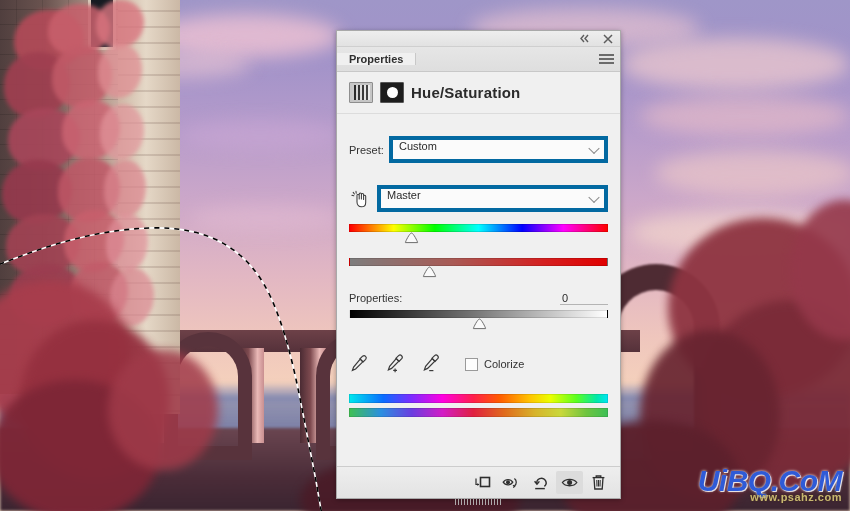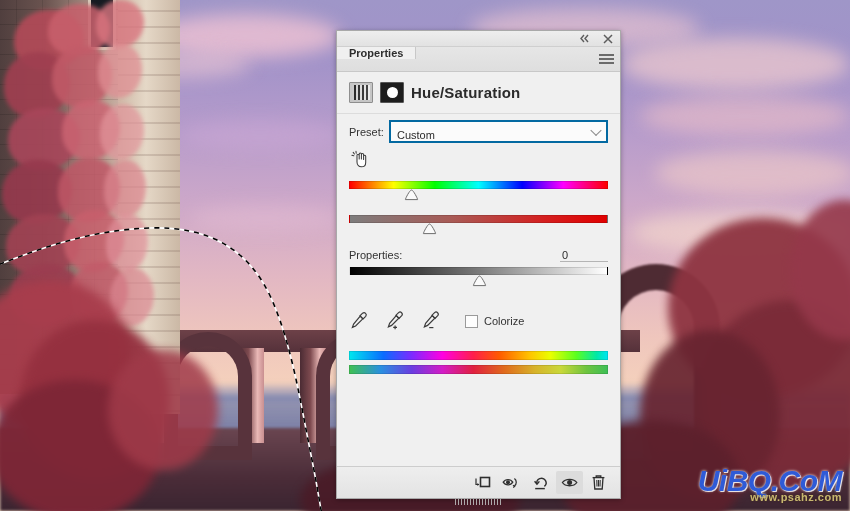--- a/index.html
+++ b/index.html
@@ -179,7 +179,7 @@
     background: linear-gradient(to bottom, #e6e6e6, #dedede);
     border-bottom: 1px solid #c8c8c8;
     display: flex;
-    align-items: flex-start;
+    align-items: center;
     position: relative;
   }
   .tab {

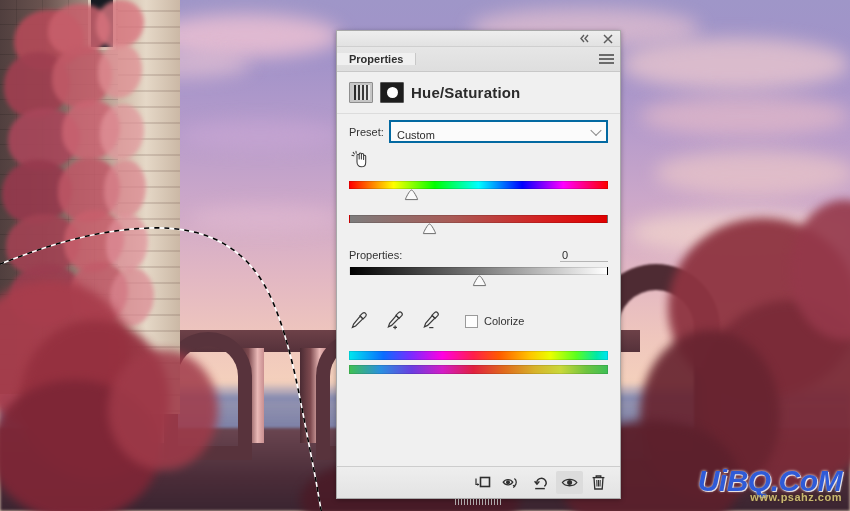--- a/index.html
+++ b/index.html
@@ -245,7 +245,7 @@
   .adj-title { font-size: 15px; font-weight: bold; color: #2b2b2b; letter-spacing: .2px; }
 
   
-  .row { display: flex; align-items: center; margin-top: 6px; }
+  .row { display: flex; align-items: center; margin-top: 22px; }
   .lbl { font-size: 11px; color: #333; }
 
   .select {

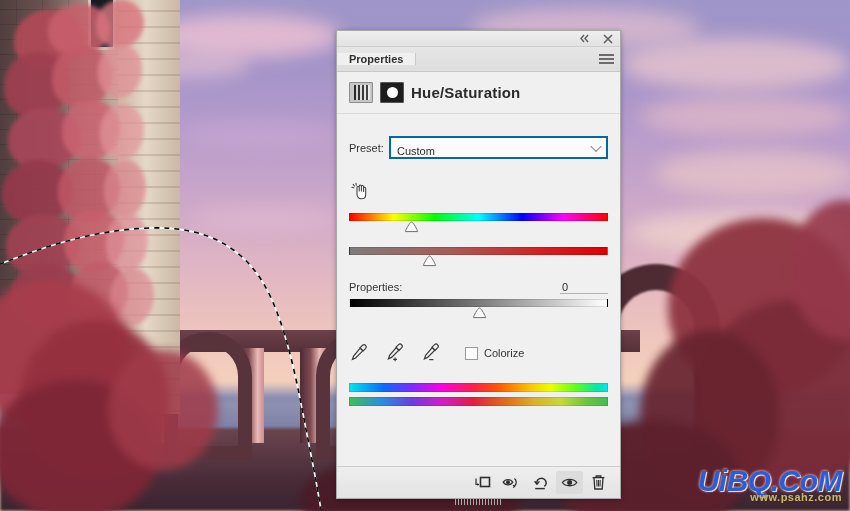--- a/index.html
+++ b/index.html
@@ -252,8 +252,8 @@
     flex: 1;
     height: 19px;
     background: #fbfbfb;
-    border: 2px solid #0369a1;
-    display: flex; align-items: flex-end;
+    border: 4px solid #0369a1;
+    display: flex; align-items: flex-start;
     padding: 0 6px;
     font-size: 11px;
     color: #2b2b2b;

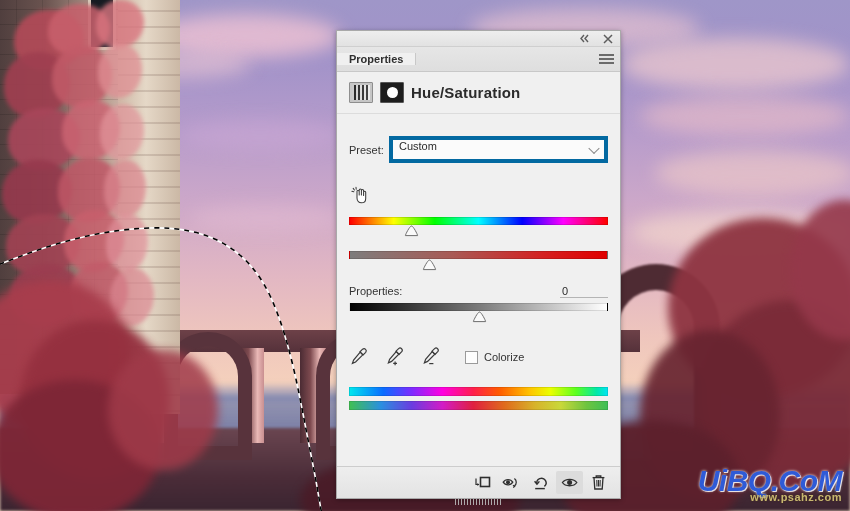--- a/index.html
+++ b/index.html
@@ -525,6 +525,10 @@
             <path d="M2.2,2.4 L3.4,4.0 M5.0,1.2 L5.2,3.2 M0.9,5.3 L2.8,5.8" stroke="#3a3a3a" stroke-width="1.05" stroke-linecap="round"></path>
           </svg>
         </div>
+        <div class="select">
+          <span>Master</span>
+          <span class="chev"></span>
+        </div>
       </div>
 
       <div class="slider-block">

